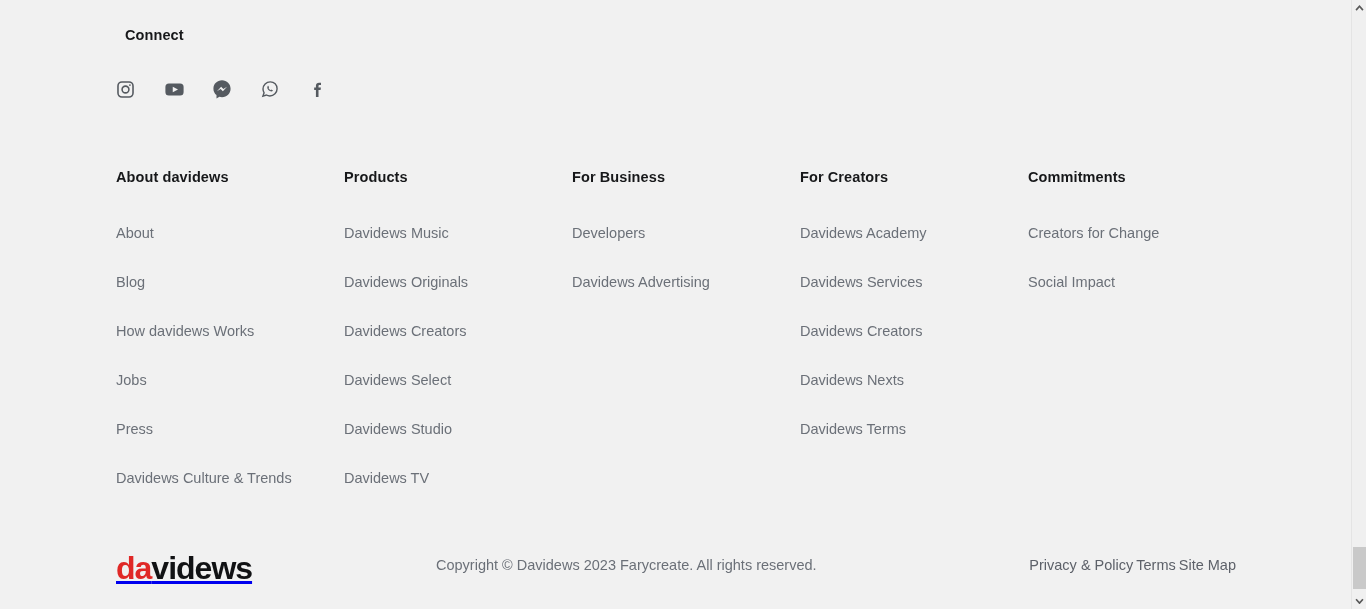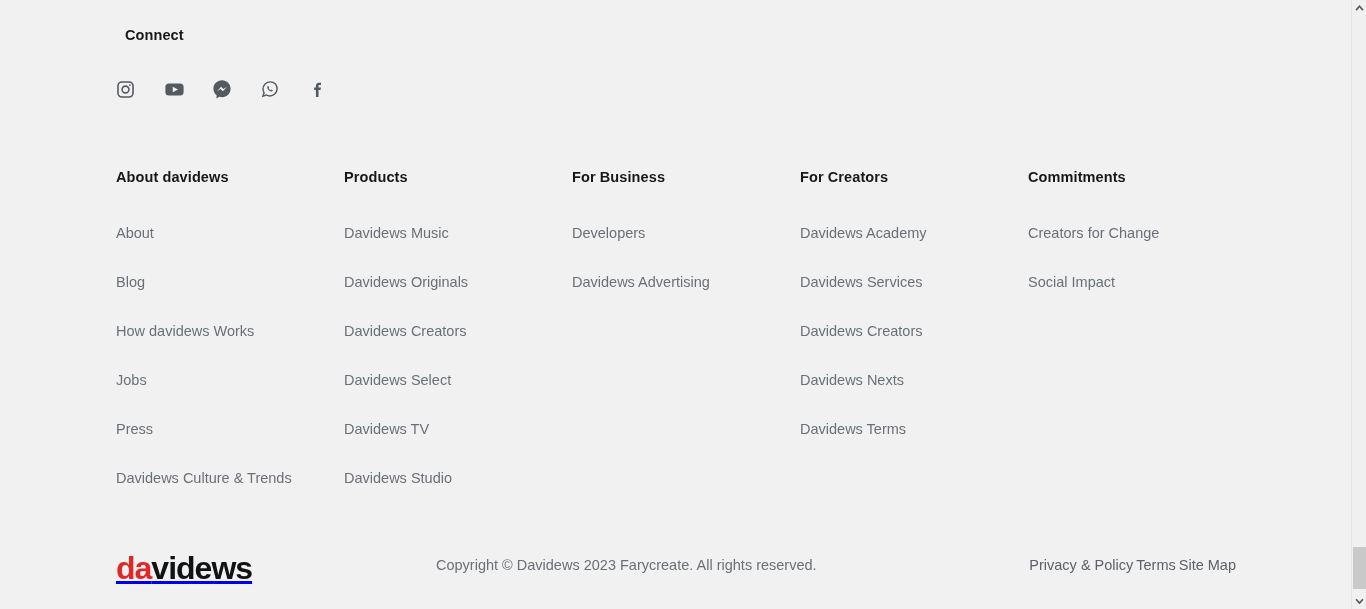--- a/index.html
+++ b/index.html
@@ -249,8 +249,8 @@
         <a class="col-link" href="#">Davidews Originals</a>
         <a class="col-link" href="#">Davidews Creators</a>
         <a class="col-link" href="#">Davidews Select</a>
+        <a class="col-link" href="#">Davidews Studio</a>
         <a class="col-link" href="#">Davidews TV</a>
-        <a class="col-link" href="#">Davidews Studio</a>
       </div>
 
       <div class="col">

